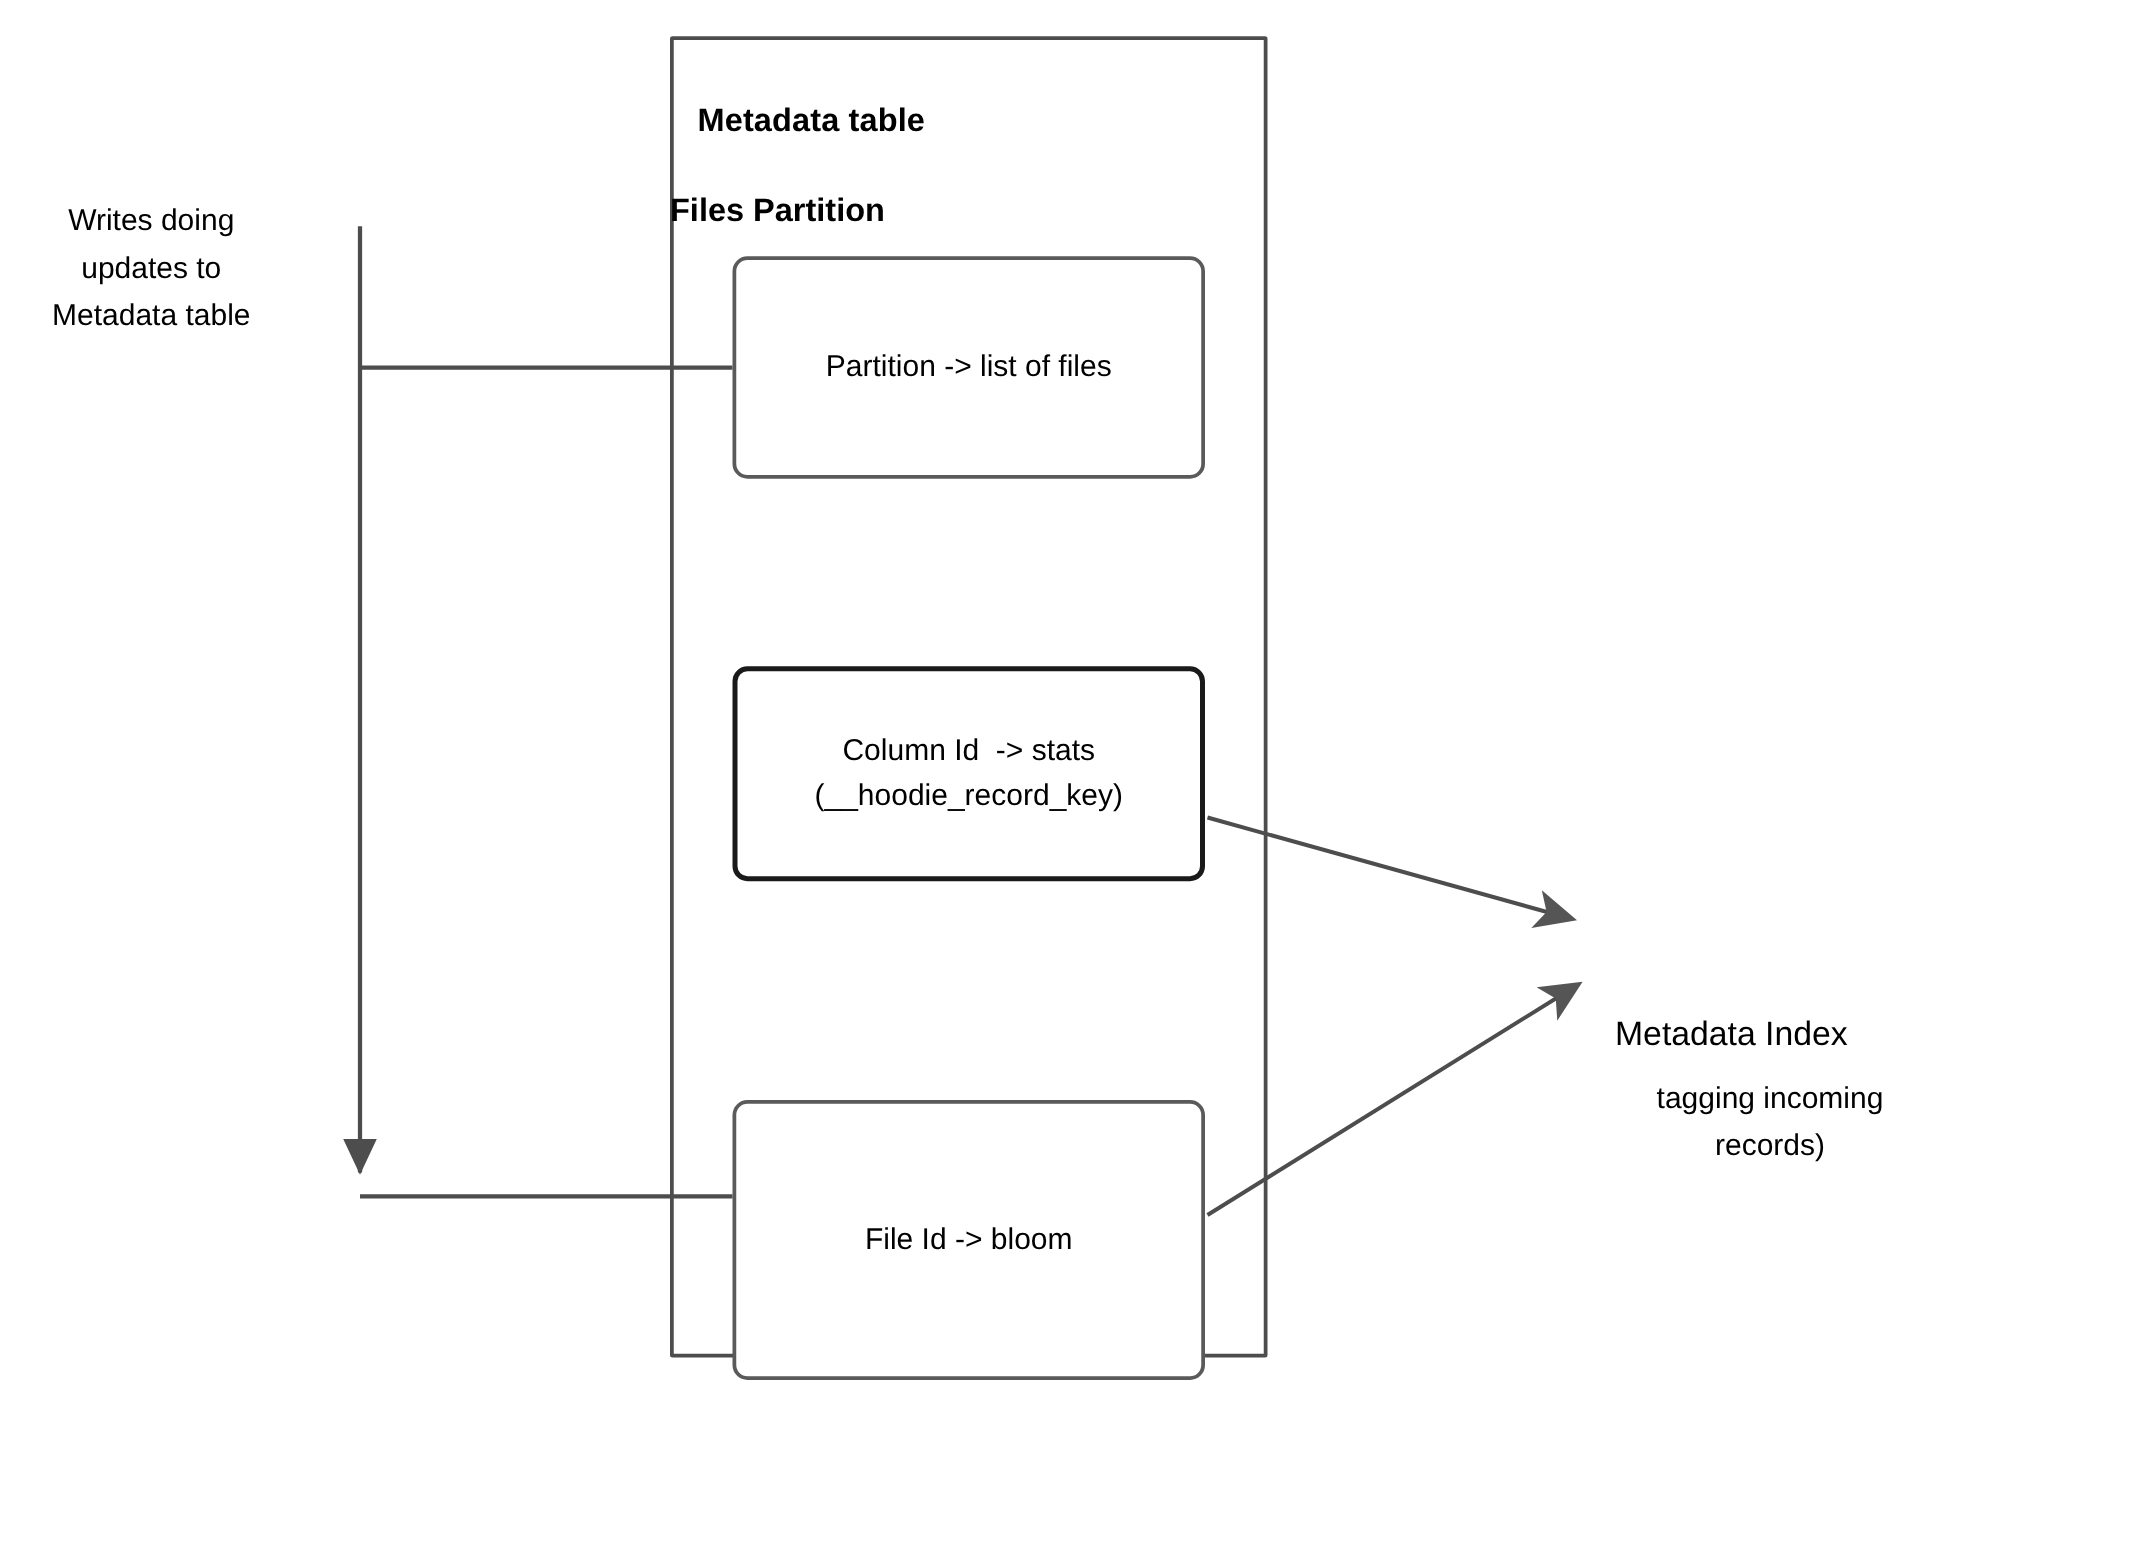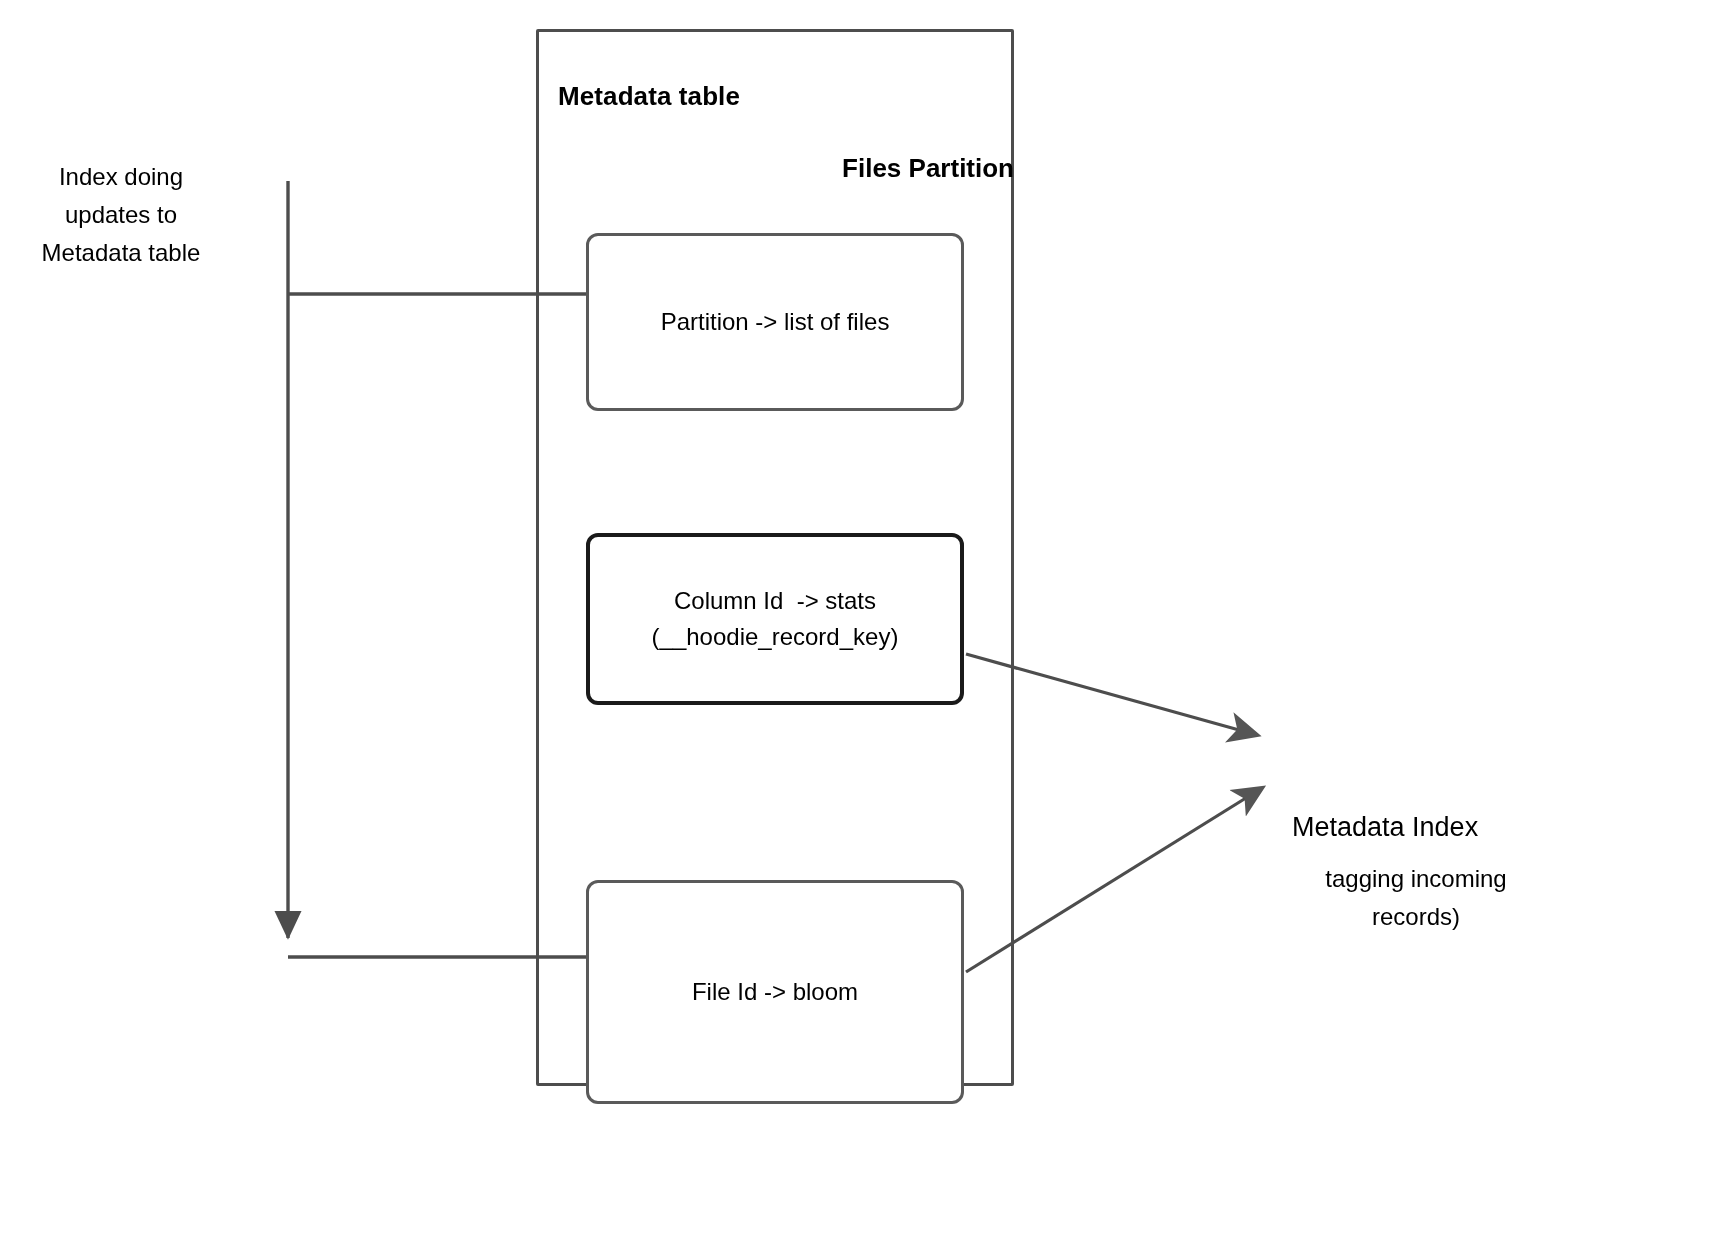--- a/index.html
+++ b/index.html
@@ -175,7 +175,7 @@
   </svg>
 
   <div class="left-caption">
-    <div>Index doing</div>
+    <div>Writes doing</div>
     <div>updates to</div>
     <div>Metadata table</div>
   </div>

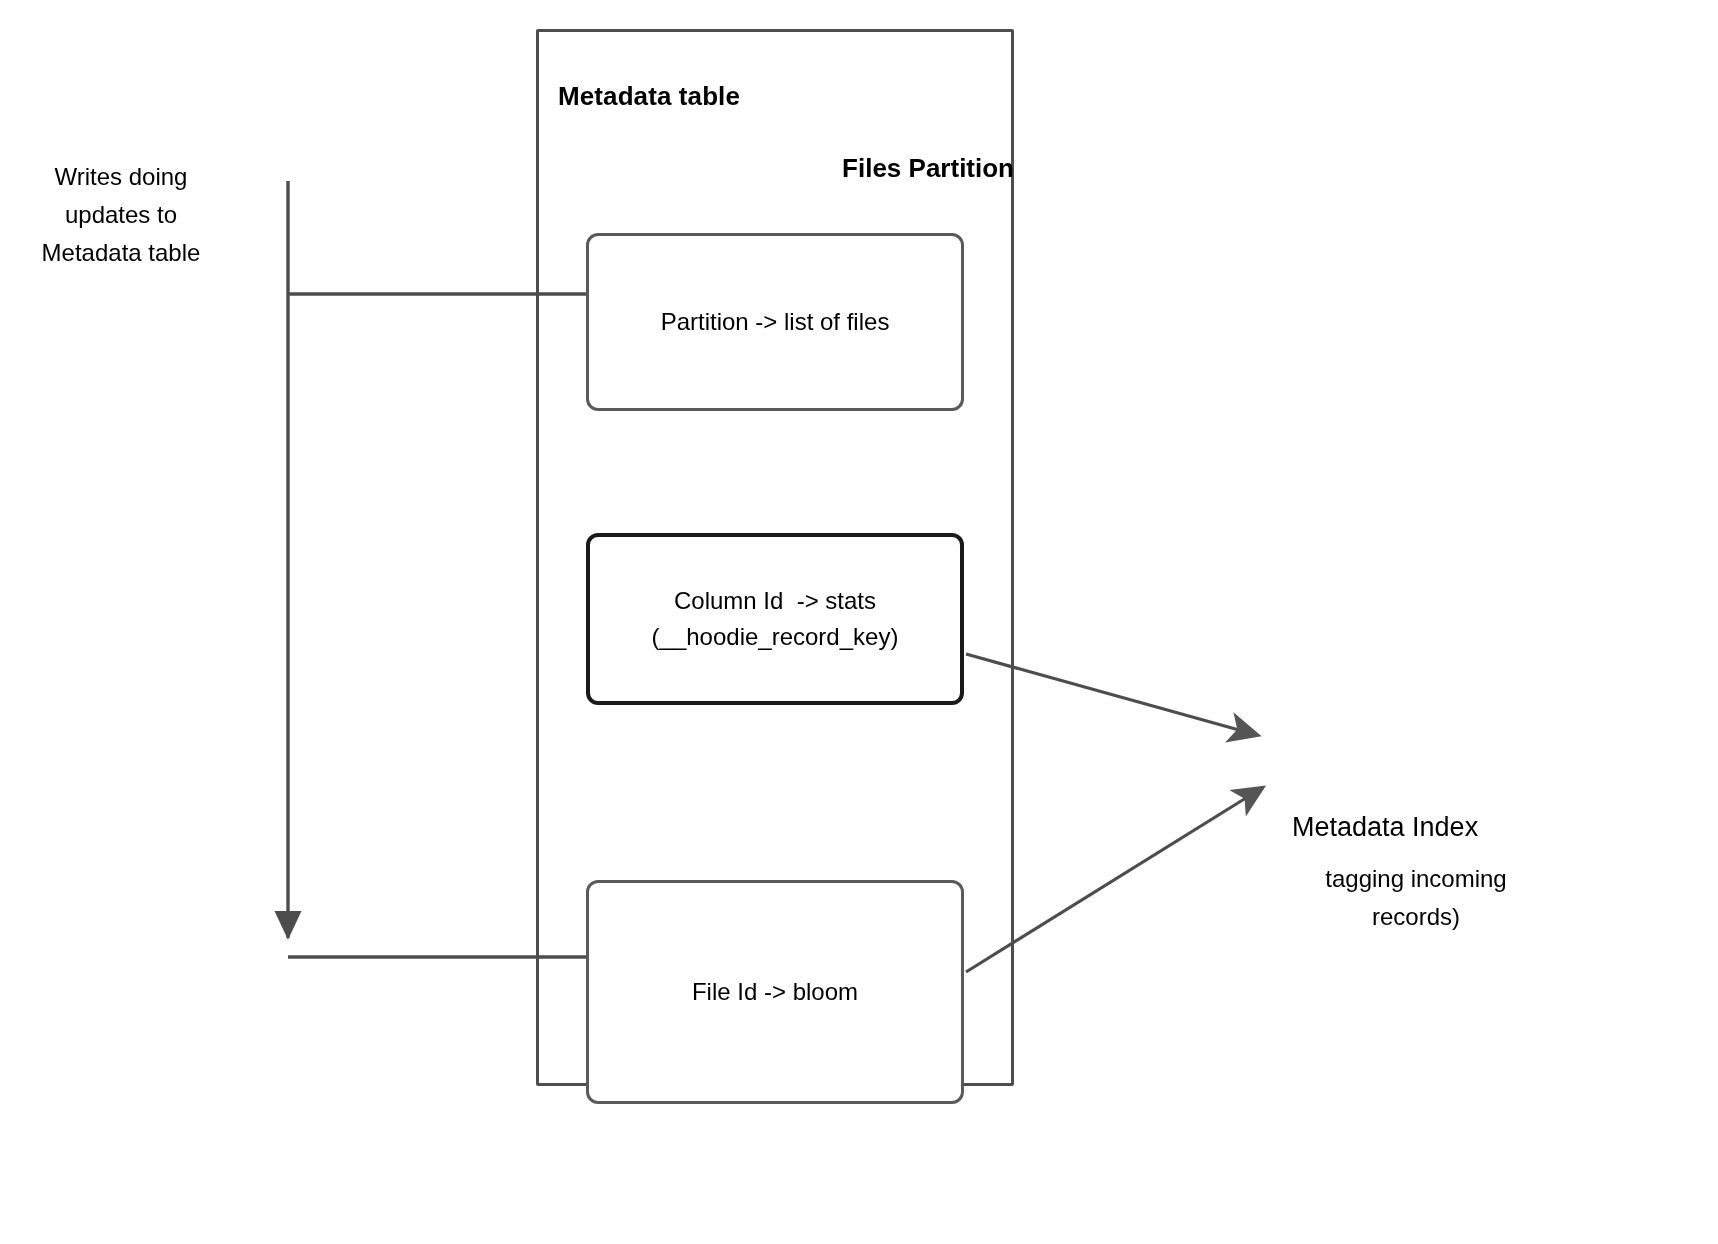--- a/index.html
+++ b/index.html
@@ -55,7 +55,7 @@
     position: absolute;
     width: 478px;
     left: 536px;
-    text-align: right;
+    text-align: left;
     font-size: 26px;
     font-weight: bold;
     line-height: 40px;

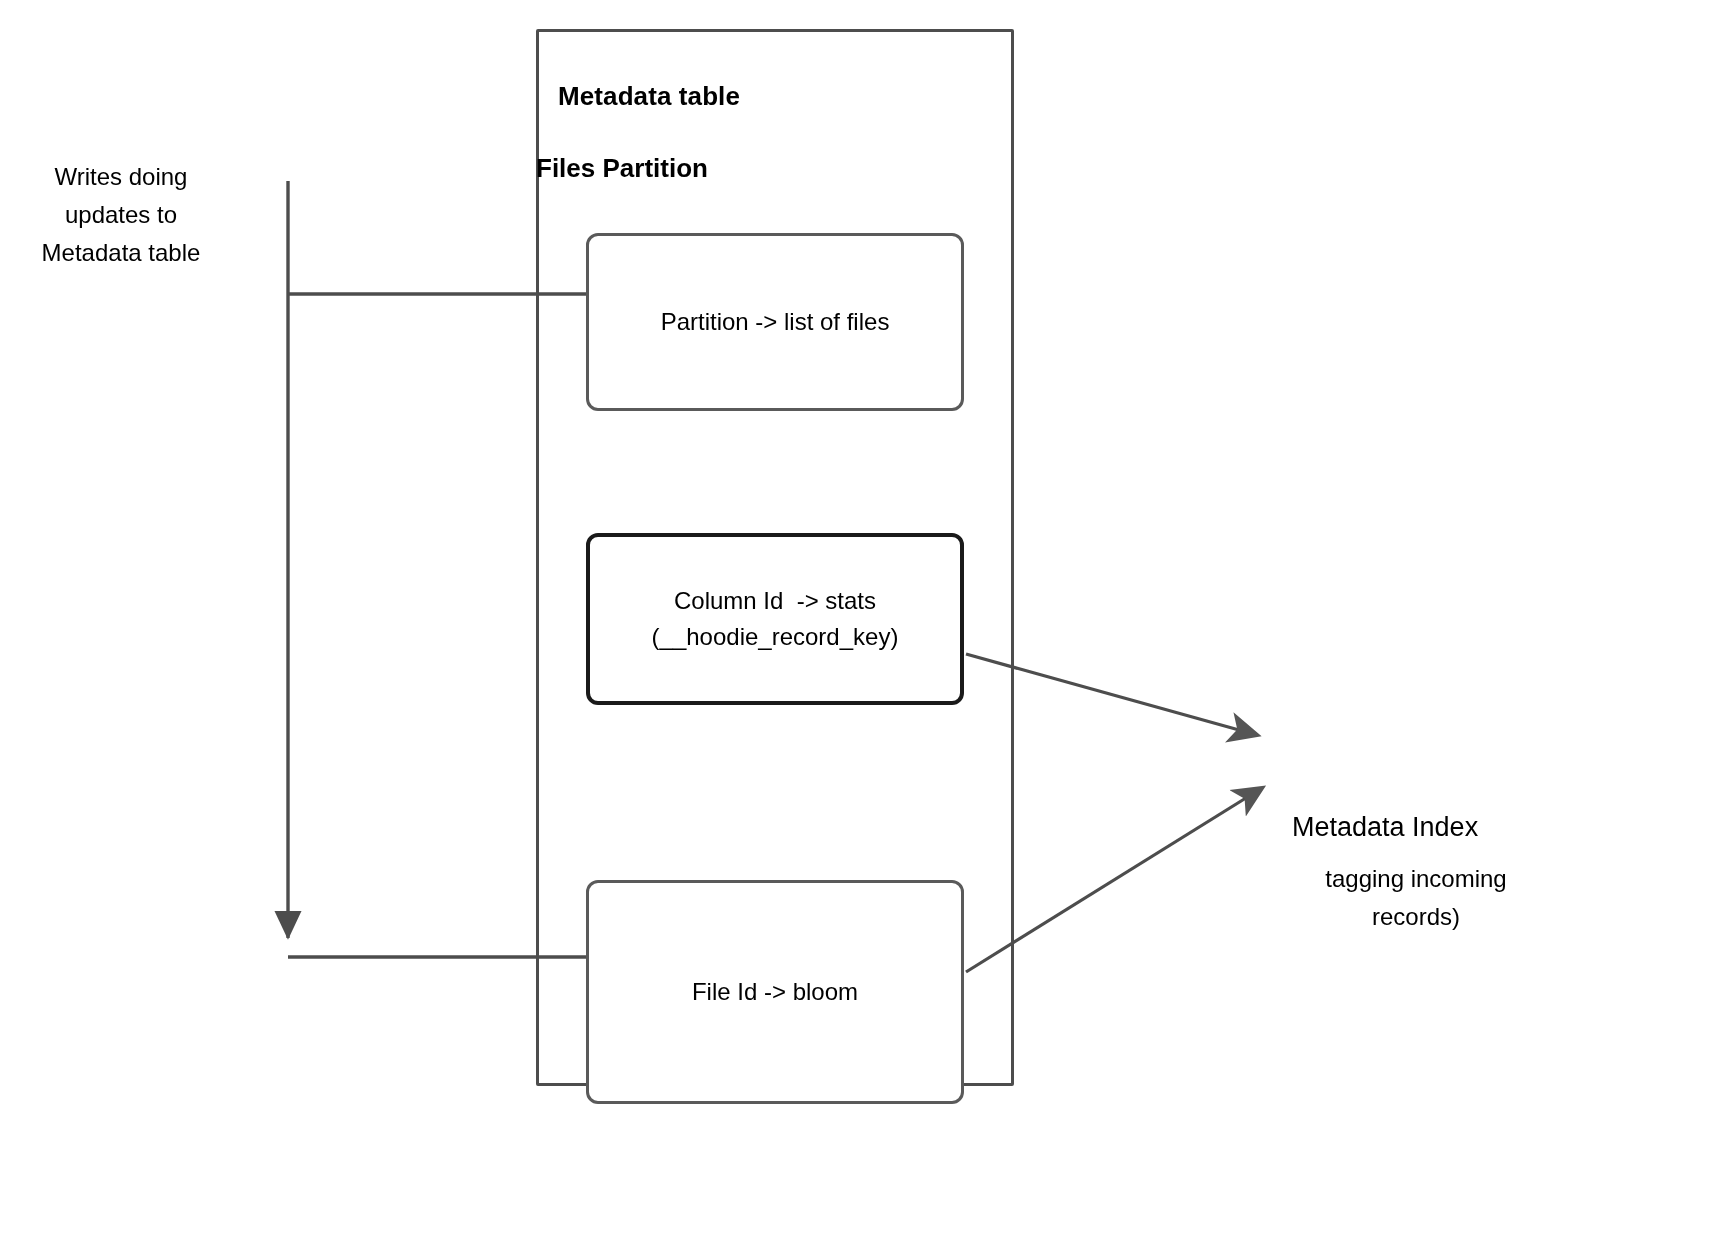--- a/index.html
+++ b/index.html
@@ -86,7 +86,6 @@
     width: 378px;
     height: 178px;
     border: 3px solid #5a5a5a;
-    margin-top: 28px;
   }
   .box-colstats {
     left: 586px;

